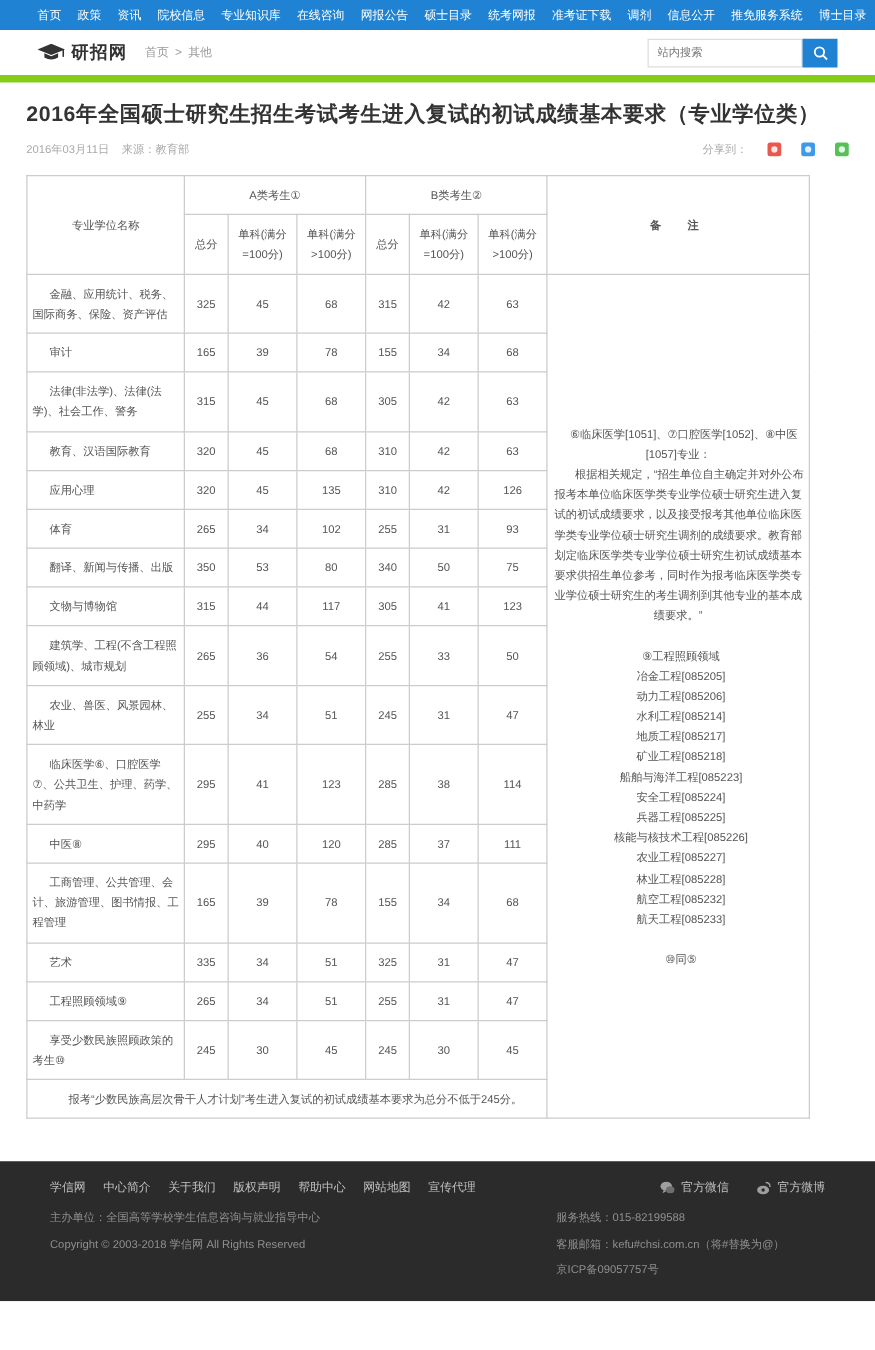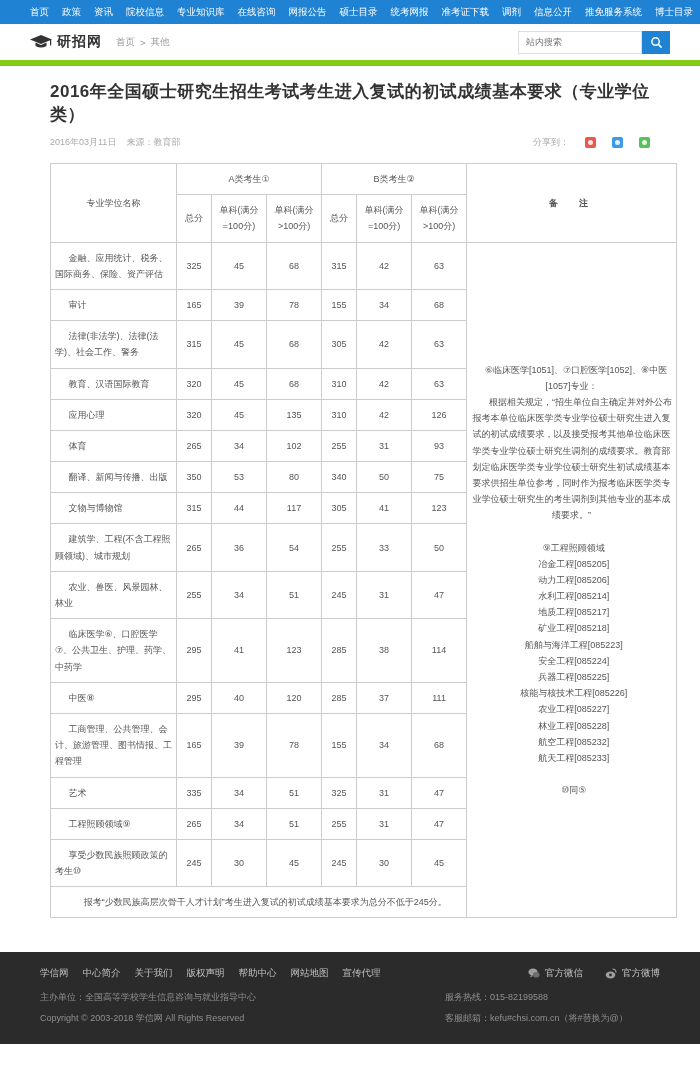--- a/index.html
+++ b/index.html
@@ -21,7 +21,7 @@
   .searchbox button { width:28px; height:23px; background:#1f82d2; border:none; cursor:pointer; display:flex; align-items:center; justify-content:center; }
 
   
-  .main { padding:0 50px; }
+  .main { padding:0 21px; }
   h1.page-title { font-size:17px; font-weight:bold; color:#333; margin:14px 0 10px; letter-spacing:0.5px; }
   .meta-row { display:flex; align-items:center; font-size:9px; color:#aaa; margin-bottom:14px; }
   .meta-row .src { margin-left:10px; }

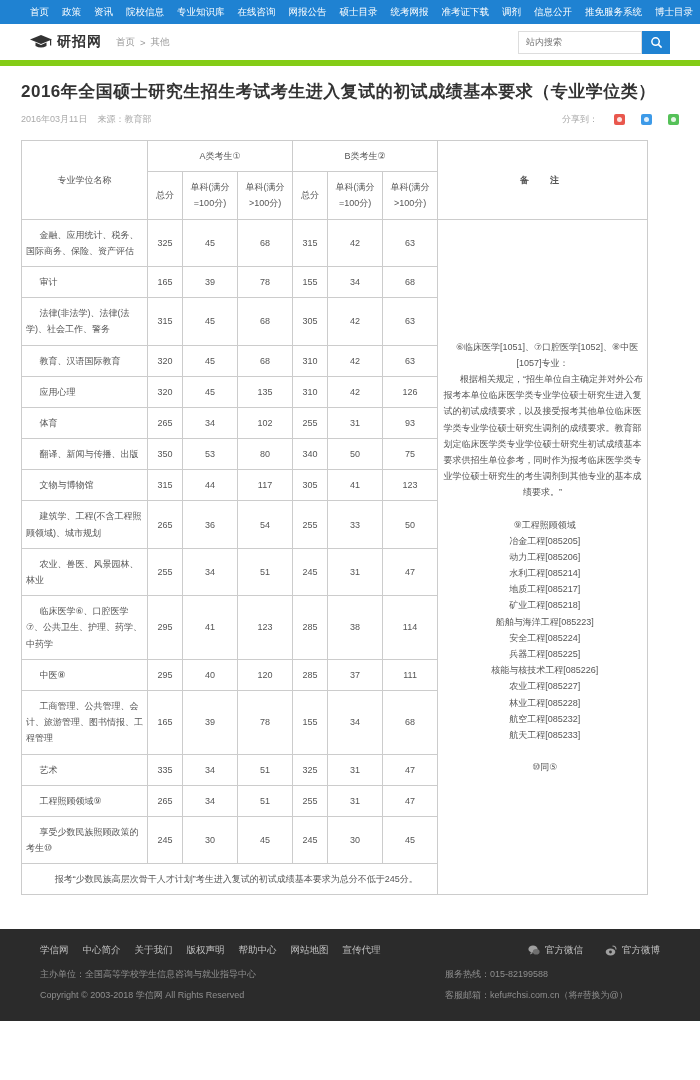--- a/index.html
+++ b/index.html
@@ -359,6 +359,7 @@
     <div class="fcol right" id="footer-right">
         <div>服务热线：015-82199588</div>
         <div>客服邮箱：kefu#chsi.com.cn（将#替换为@）</div>
+        <div>京ICP备09057757号</div>
       </div>
   </div>
 </div>

